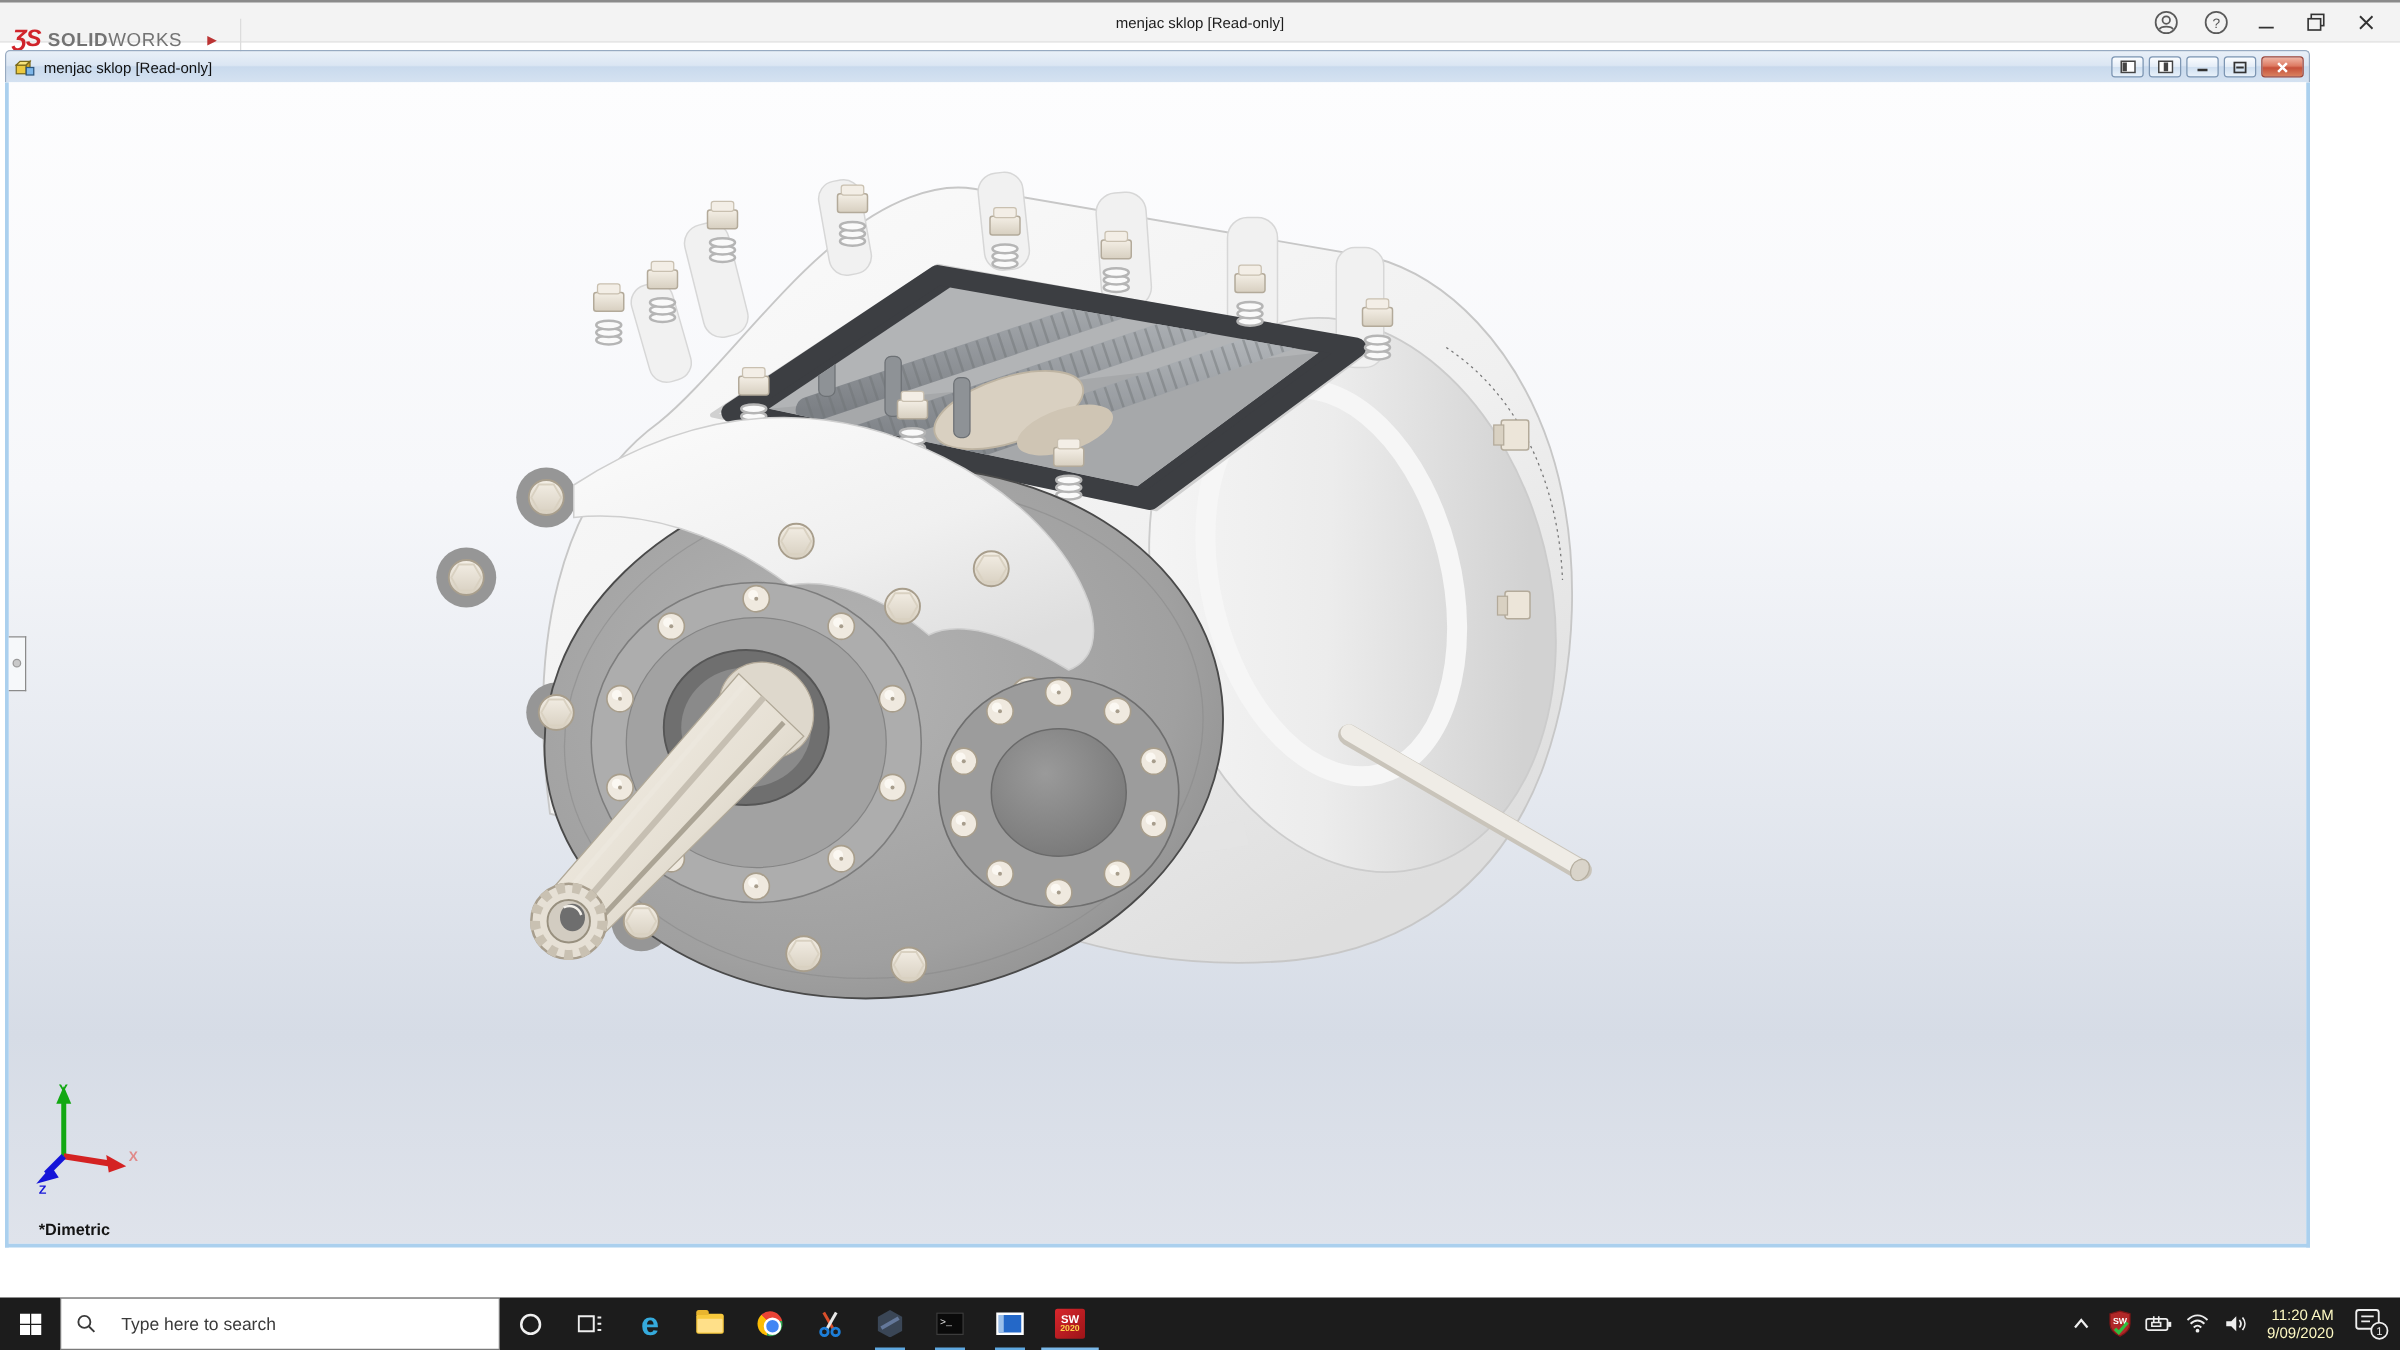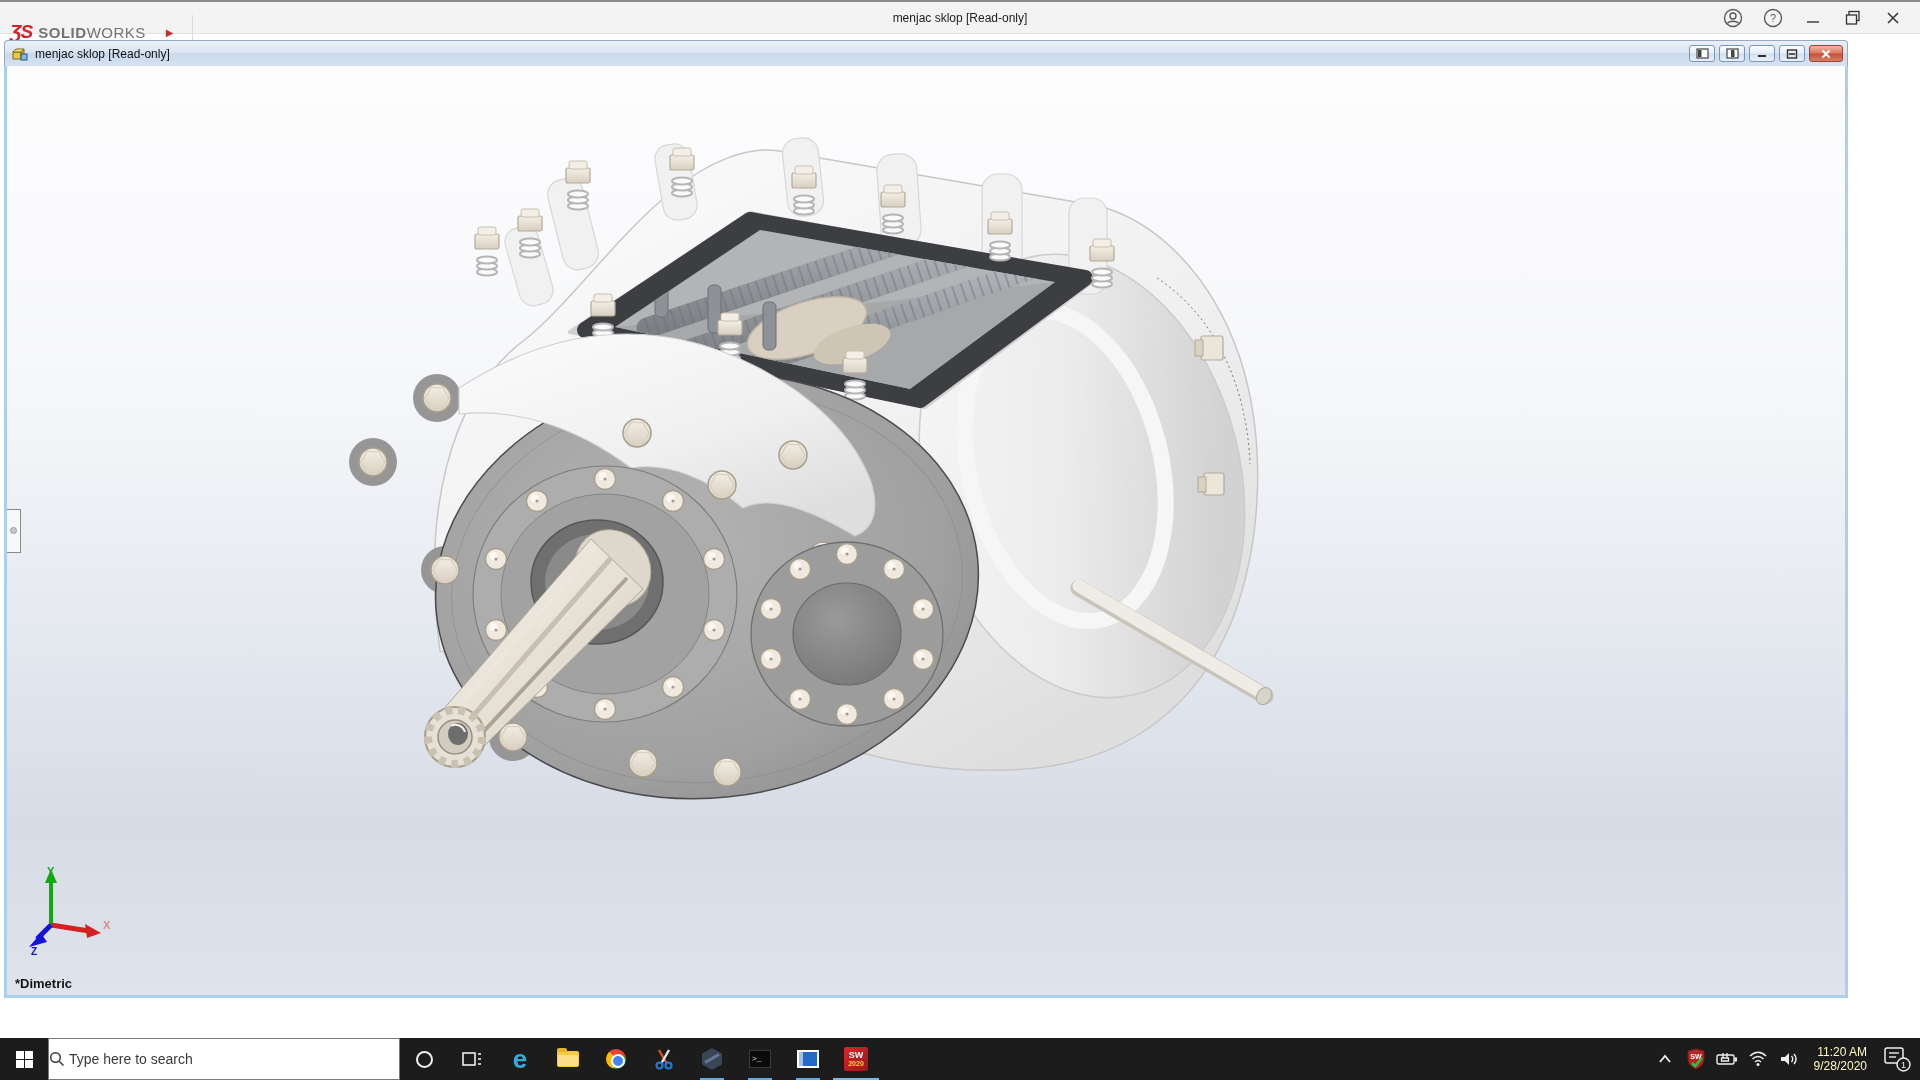--- a/index.html
+++ b/index.html
@@ -46,7 +46,7 @@
   .pane-tab .dot { position:absolute; left:3px; top:17px; width:7px; height:7px; border-radius:50%;
     background:#c9c9c9; border:1px solid #9a9a9a; }
 
-  .view-label { position:absolute; left:8px; bottom:4px; font-size:13px; font-weight:bold; color:#141414; }
+  .view-label { position:absolute; left:24px; bottom:4px; font-size:13px; font-weight:bold; color:#141414; }
   .triad { position:absolute; left:20px; bottom:40px; }
 
   

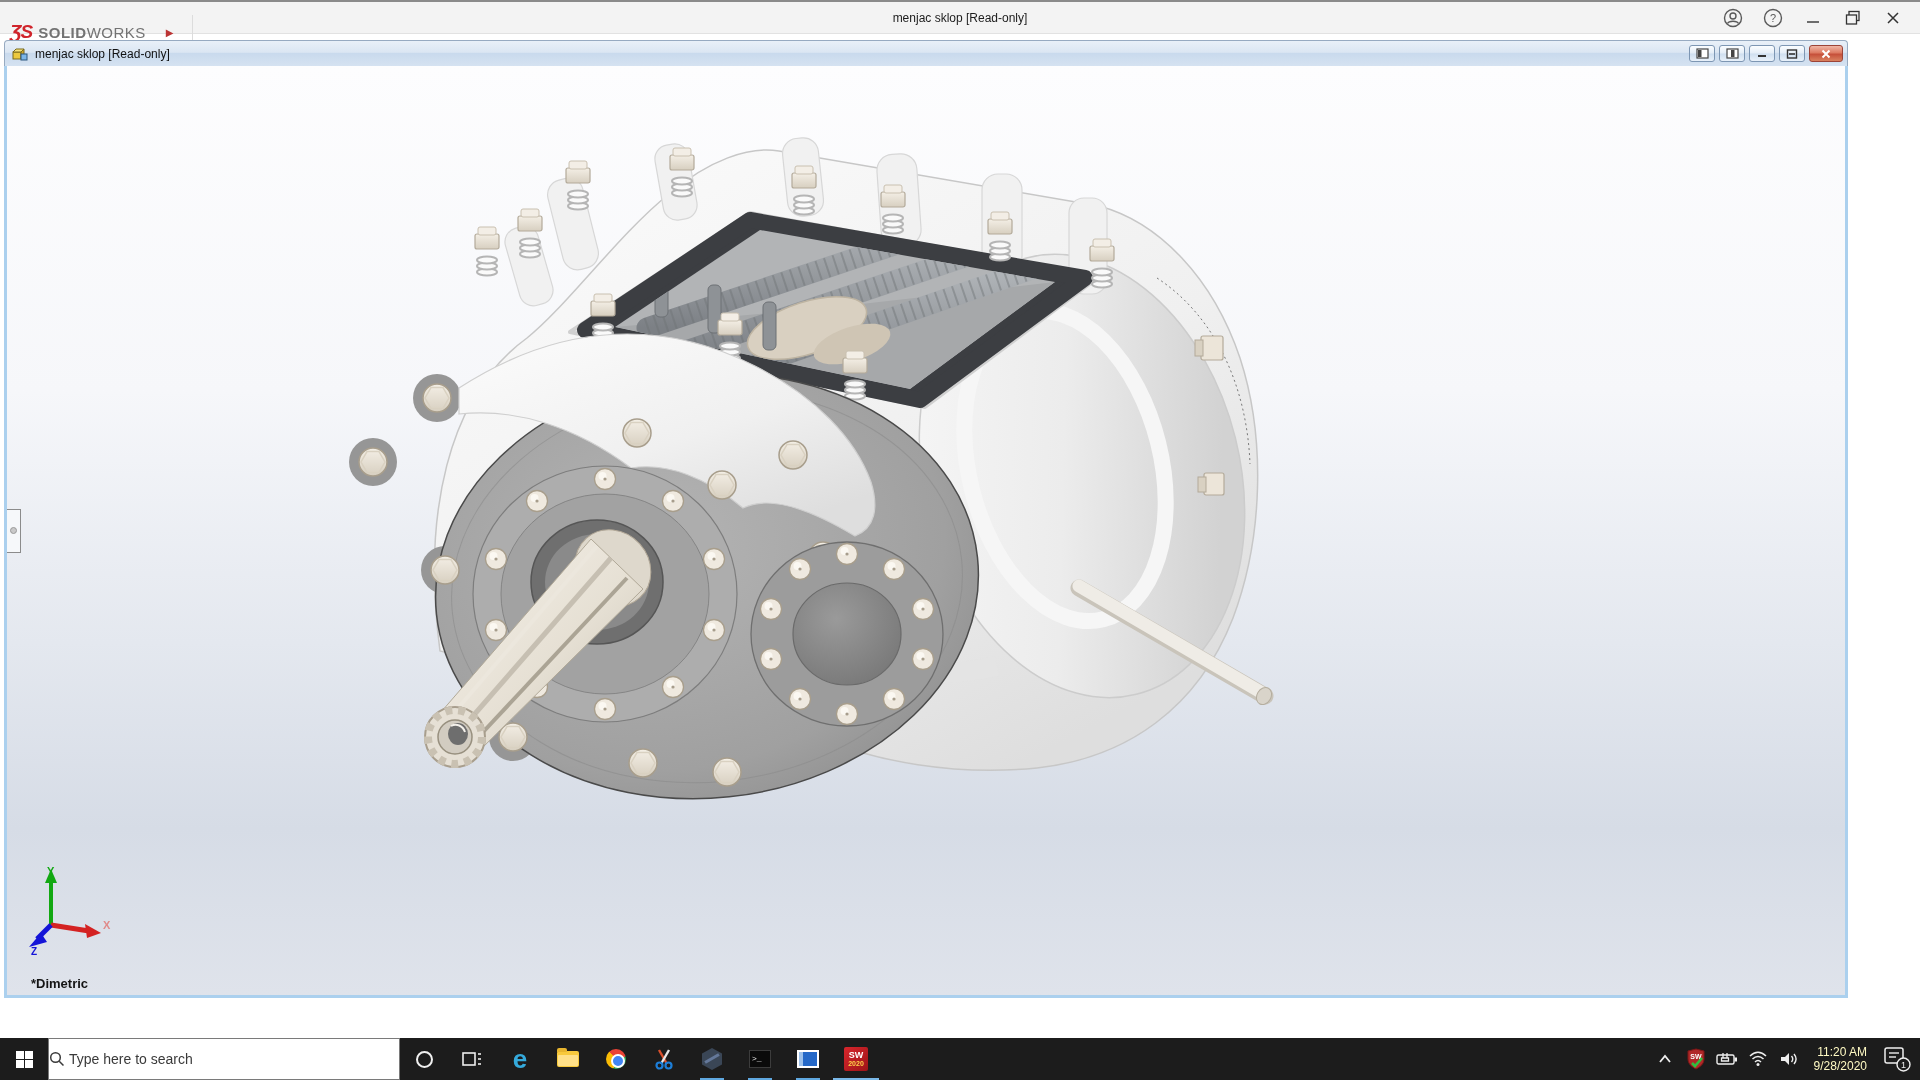--- a/index.html
+++ b/index.html
@@ -55,7 +55,7 @@
   .tb-item { width:48px; display:flex; align-items:center; justify-content:center; position:relative; }
   .tb-item.open::after { content:""; position:absolute; bottom:0; left:12px; right:12px; height:2px; background:#5fa8e0; }
   .tb-item.active::after { left:1px; right:1px; background:#7ab8e8; }
-  .search { width:352px; background:#ffffff; border:1px solid #7a7a7a; display:flex; align-items:center; gap:4px; }
+  .search { width:352px; background:#ffffff; border:1px solid #7a7a7a; display:flex; align-items:center; gap:20px; padding-left:12px; }
   .search span { font-size:14px; color:#3a3a3a; }
   .tray { margin-left:auto; display:flex; align-items:center; gap:7px; padding-right:6px; }
   .tray-icon { width:24px; height:28px; display:flex; align-items:center; justify-content:center; }

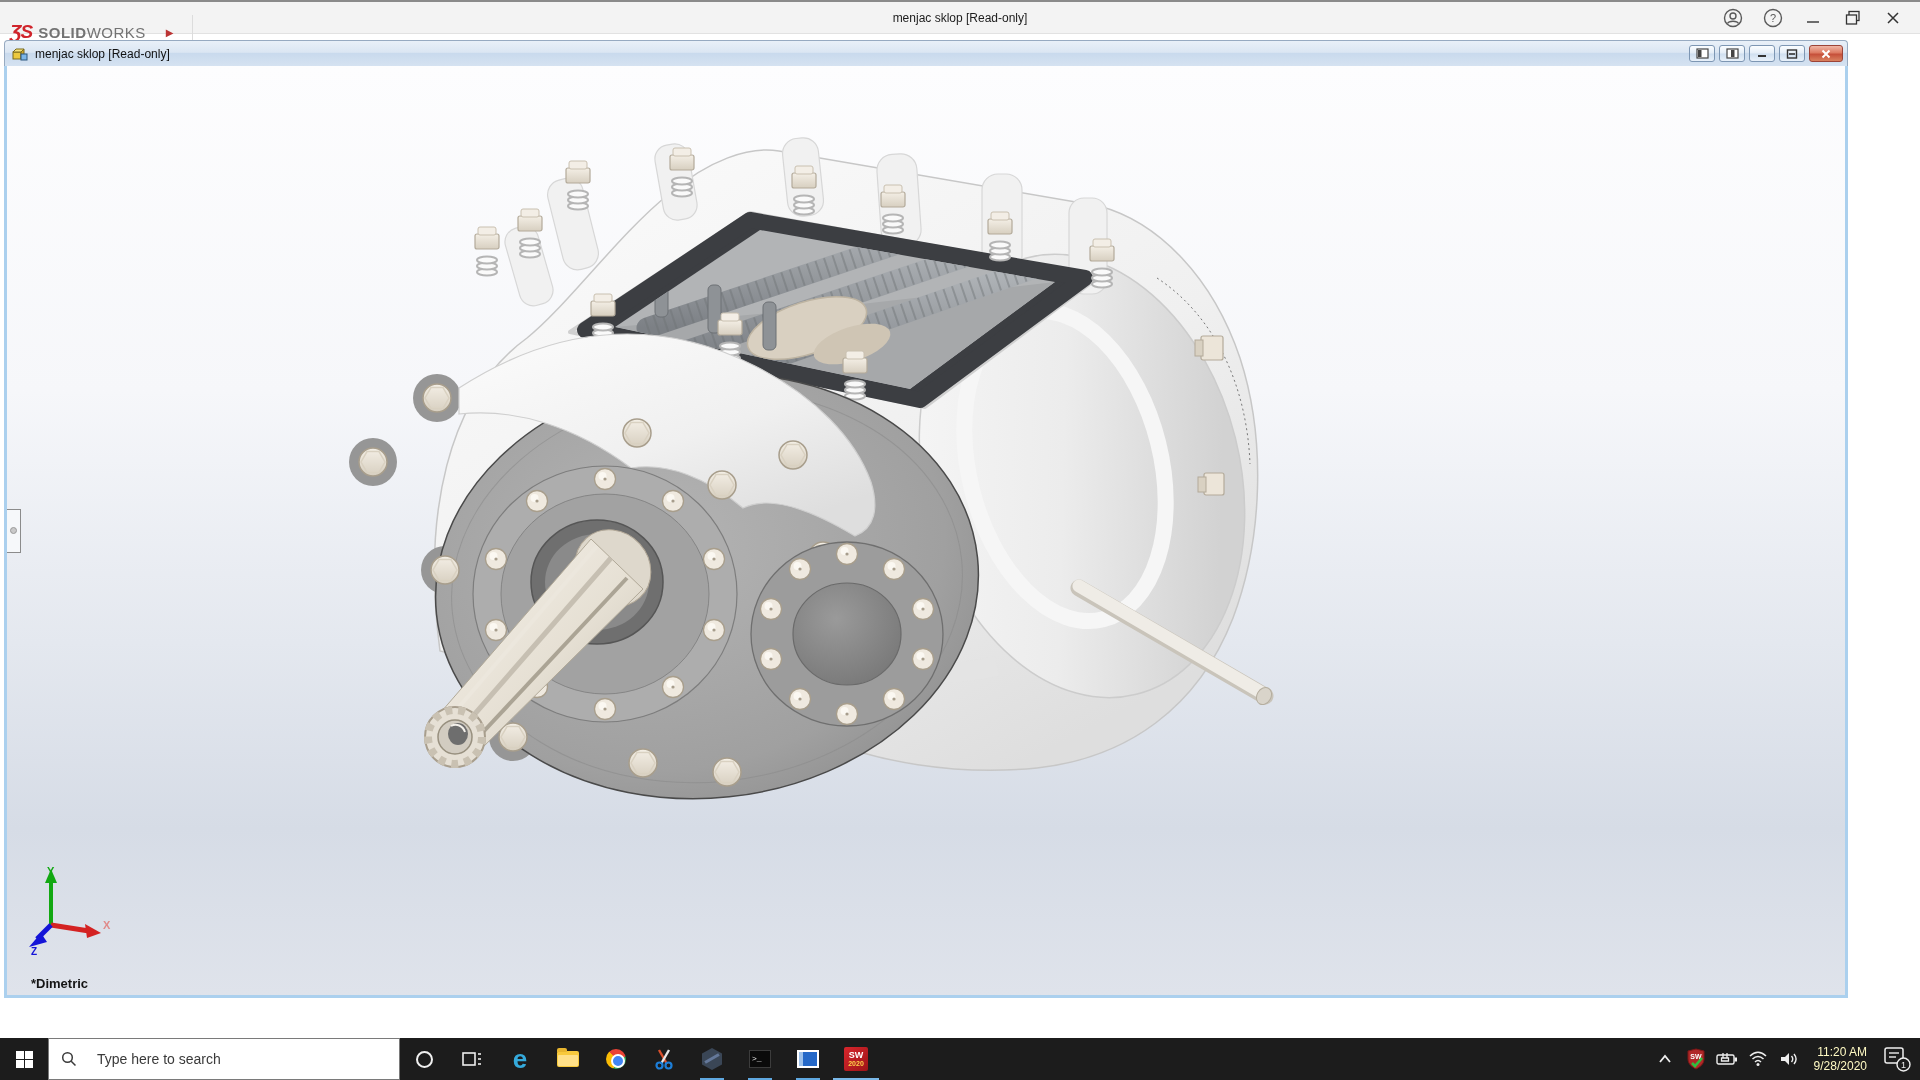--- a/index.html
+++ b/index.html
@@ -506,7 +506,7 @@
       </div>
       <div class="clock">
         <div>11:20 AM</div>
-        <div>9/28/2020</div>
+        <div>9/09/2020</div>
       </div>
       <div class="notif">
         <svg width="30" height="26" viewBox="0 0 30 26">

